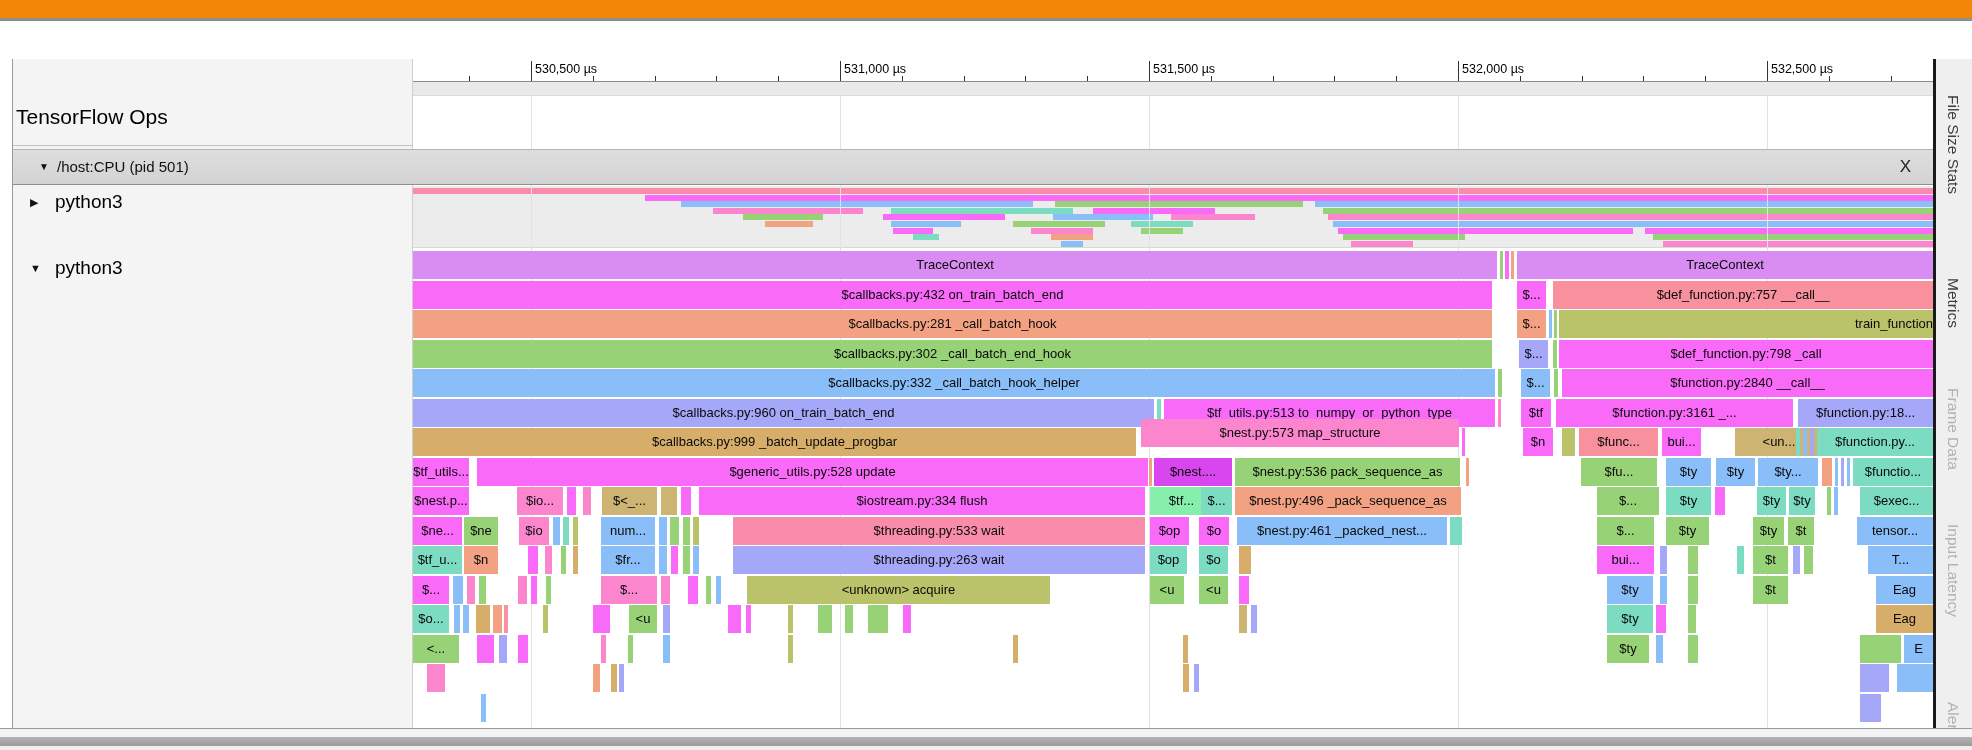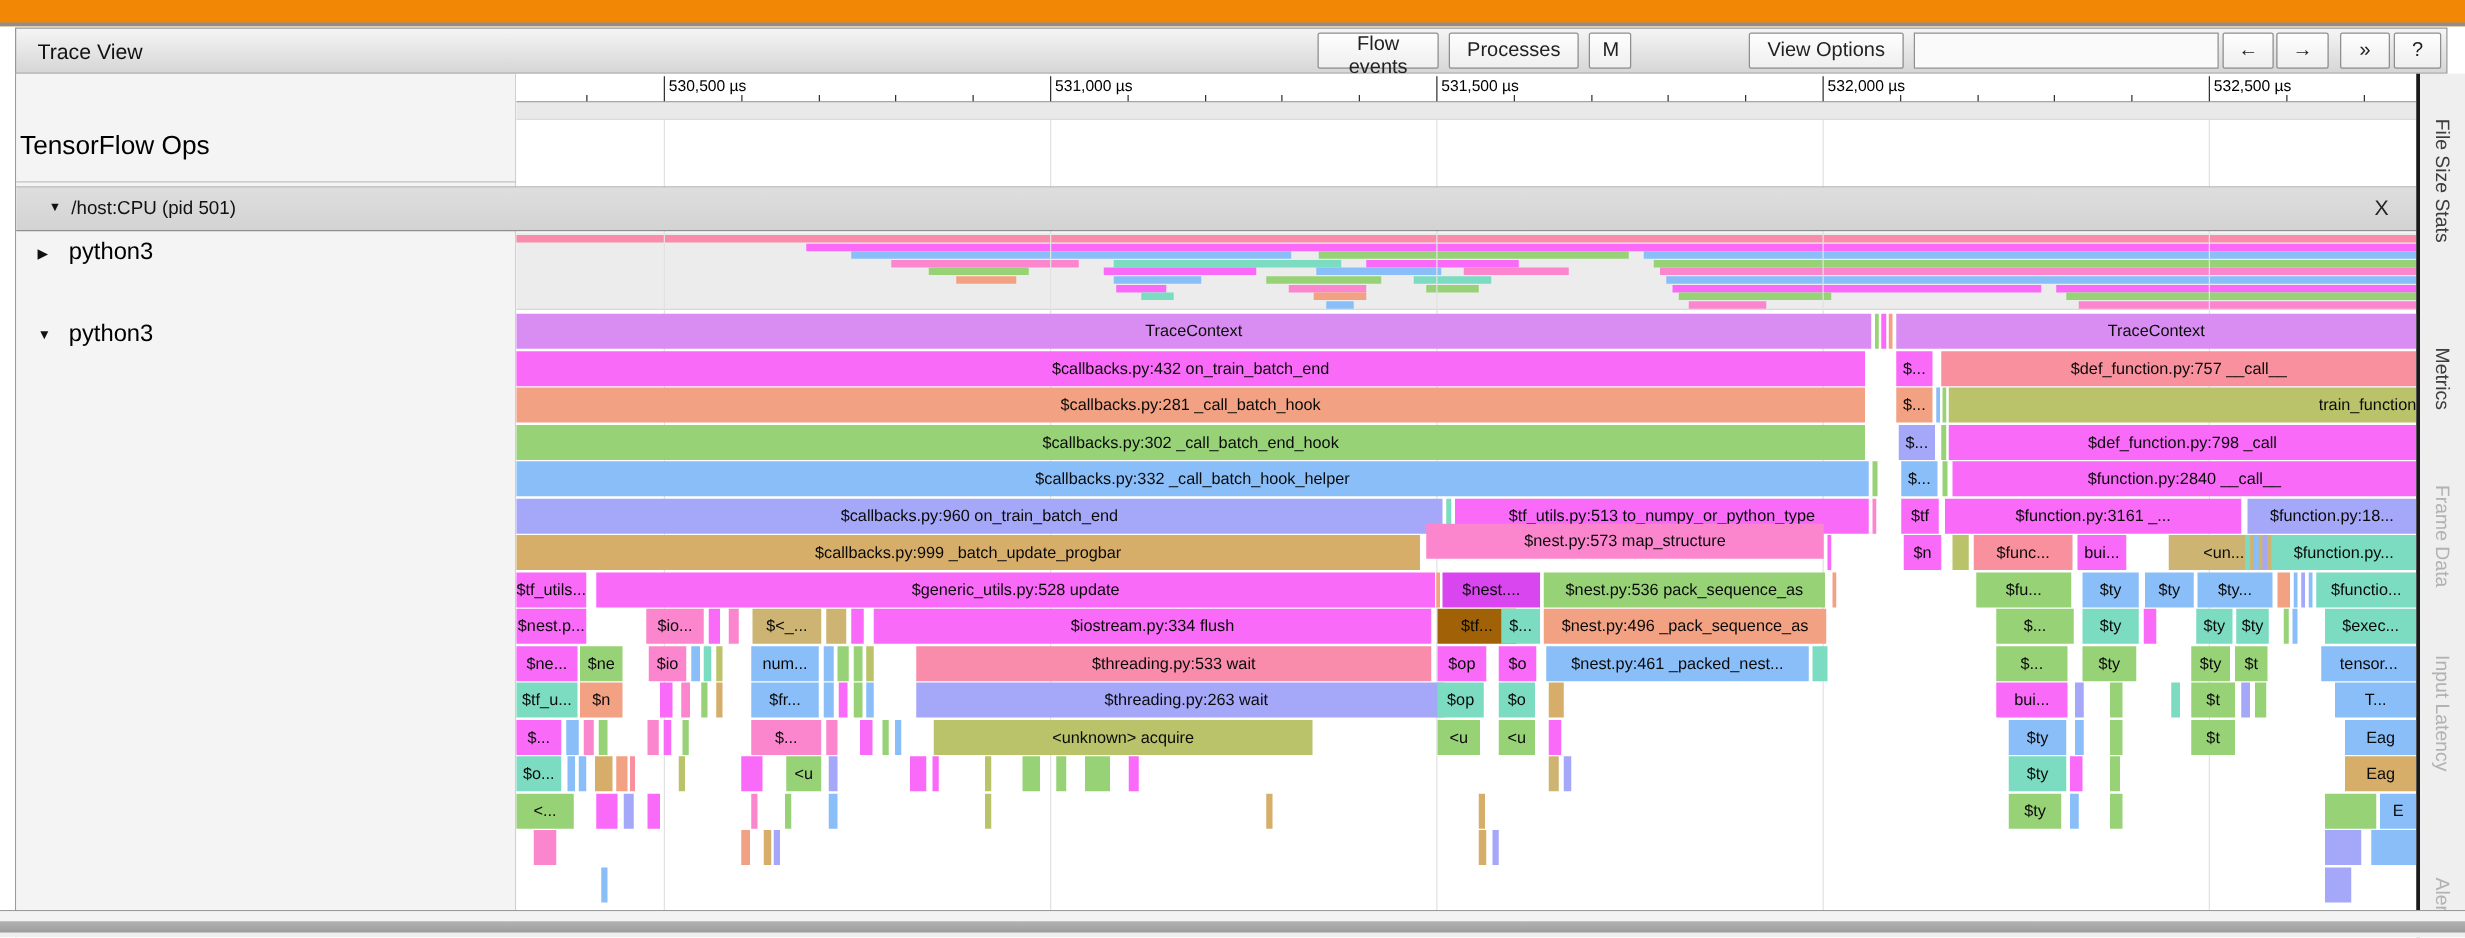--- a/index.html
+++ b/index.html
@@ -78,18 +78,6 @@
 
   <div class="orange-bar"></div>
 
-  <div class="titlebar">
-    <span class="tv-title">Trace View</span>
-    <button class="tb-btn b-flow">Flow events</button>
-    <button class="tb-btn b-proc">Processes</button>
-    <button class="tb-btn b-m">M</button>
-    <button class="tb-btn b-view">View Options</button>
-    <input class="tb-search" value="" style="">
-    <button class="tb-nav b-left">←</button>
-    <button class="tb-nav b-right">→</button>
-    <button class="tb-nav b-more">»</button>
-    <button class="tb-nav b-help">?</button>
-  </div>
 
   <div class="win-left"></div>
 

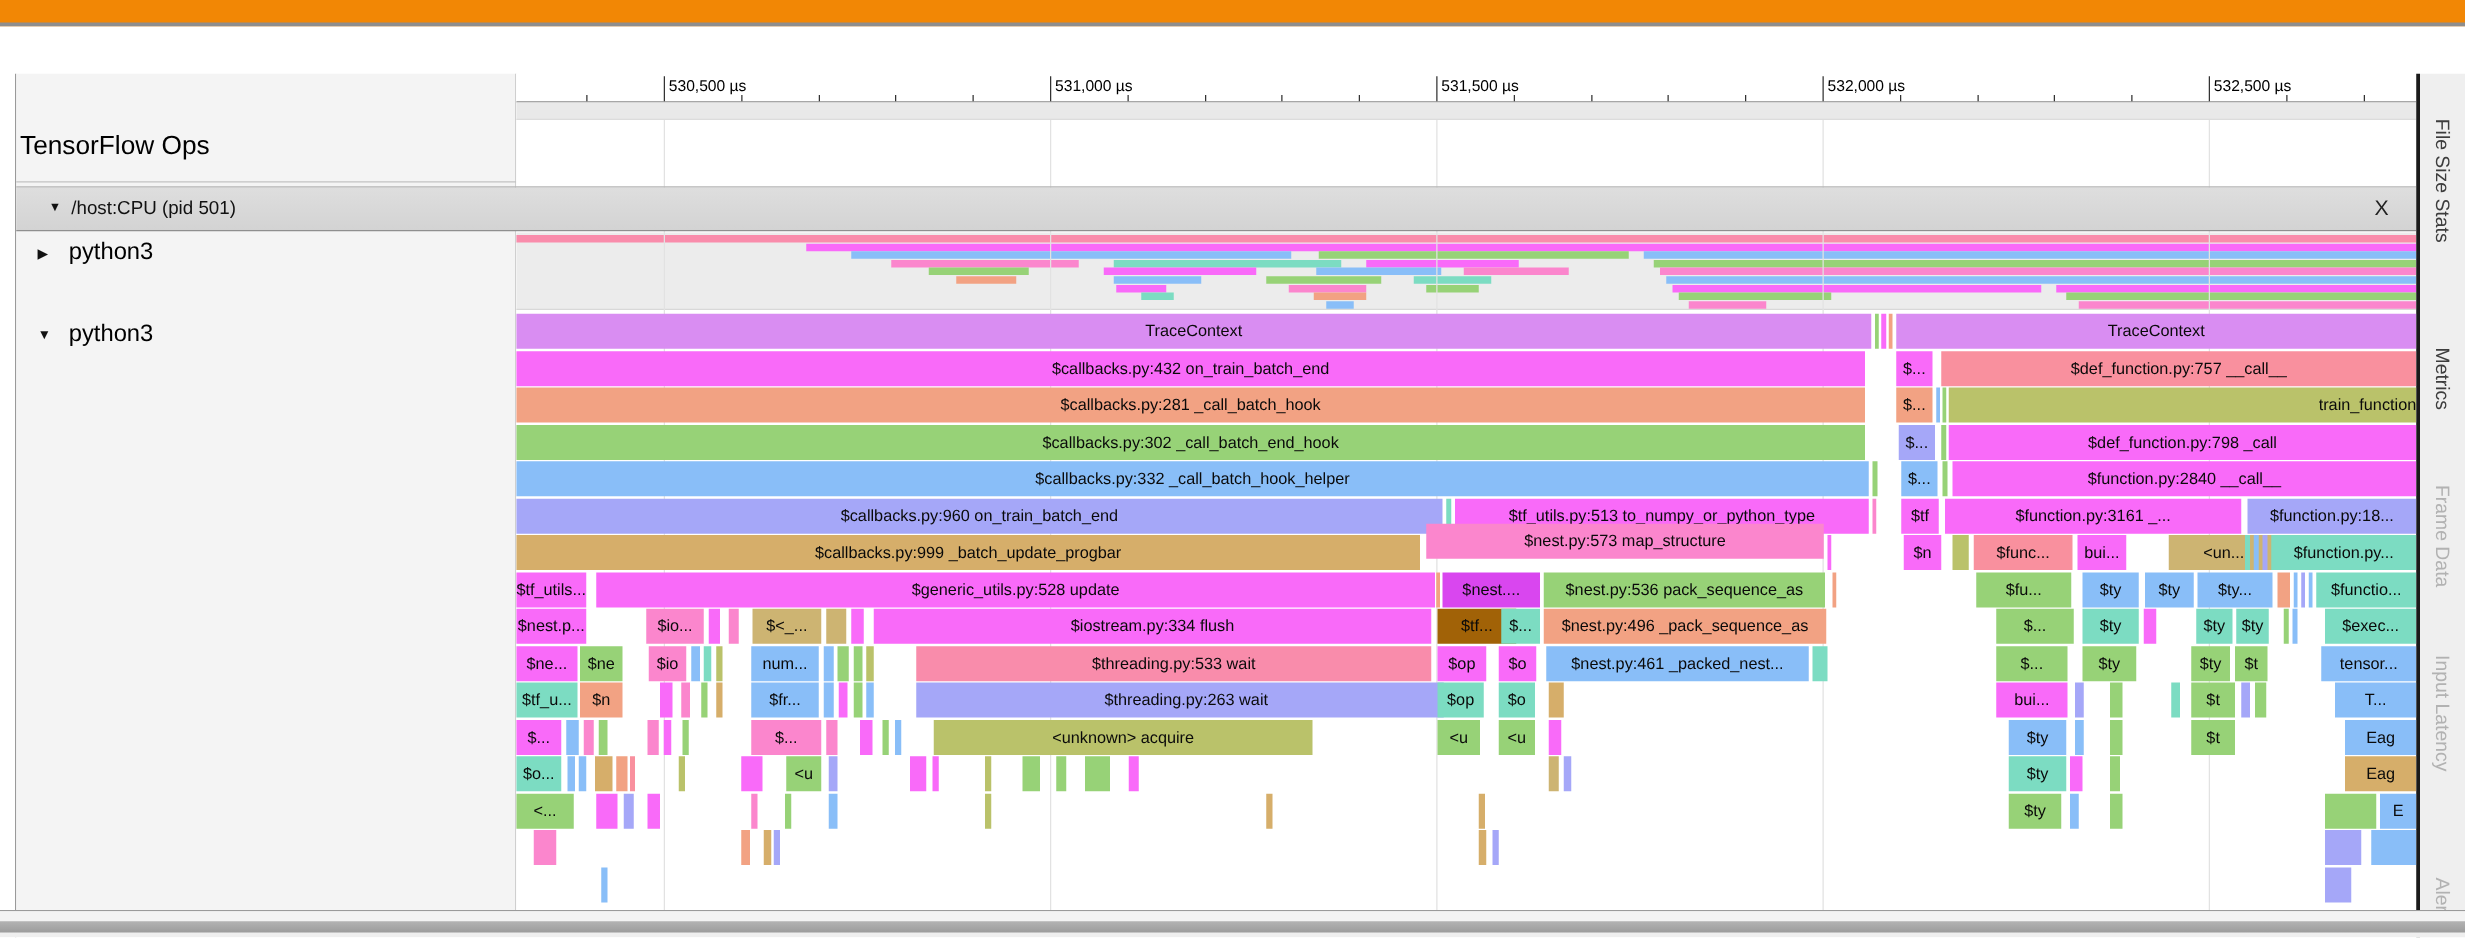--- a/index.html
+++ b/index.html
@@ -225,7 +225,7 @@
         <div class="fspan" style="left: 248px; top: 428px; width: 16px; height: 28px; background: rgb(205, 180, 114);"></div>
         <div class="fspan" style="left: 268px; top: 428px; width: 10px; height: 28px; background: rgb(249, 106, 249);"></div>
         <div class="fspan" style="left: 286px; top: 428px; width: 446px; height: 28px; background: rgb(249, 106, 249);">$iostream.py:334 flush</div>
-        <div class="fspan" style="left: 737px; top: 428px; width: 63px; height: 28px; background: #a16207;">$tf...</div>
+        <div class="fspan" style="left: 737px; top: 428px; width: 63px; height: 28px; background: #86efac;">$tf...</div>
         <div class="fspan" style="left: 788px; top: 428px; width: 31px; height: 28px; background: rgb(124, 220, 194);">$...</div>
         <div class="fspan" style="left: 822px; top: 428px; width: 226px; height: 28px; background: rgb(242, 162, 131);">$nest.py:496 _pack_sequence_as</div>
         <div class="fspan" style="left: 1184px; top: 428px; width: 62px; height: 28px; background: rgb(151, 210, 119);">$...</div>

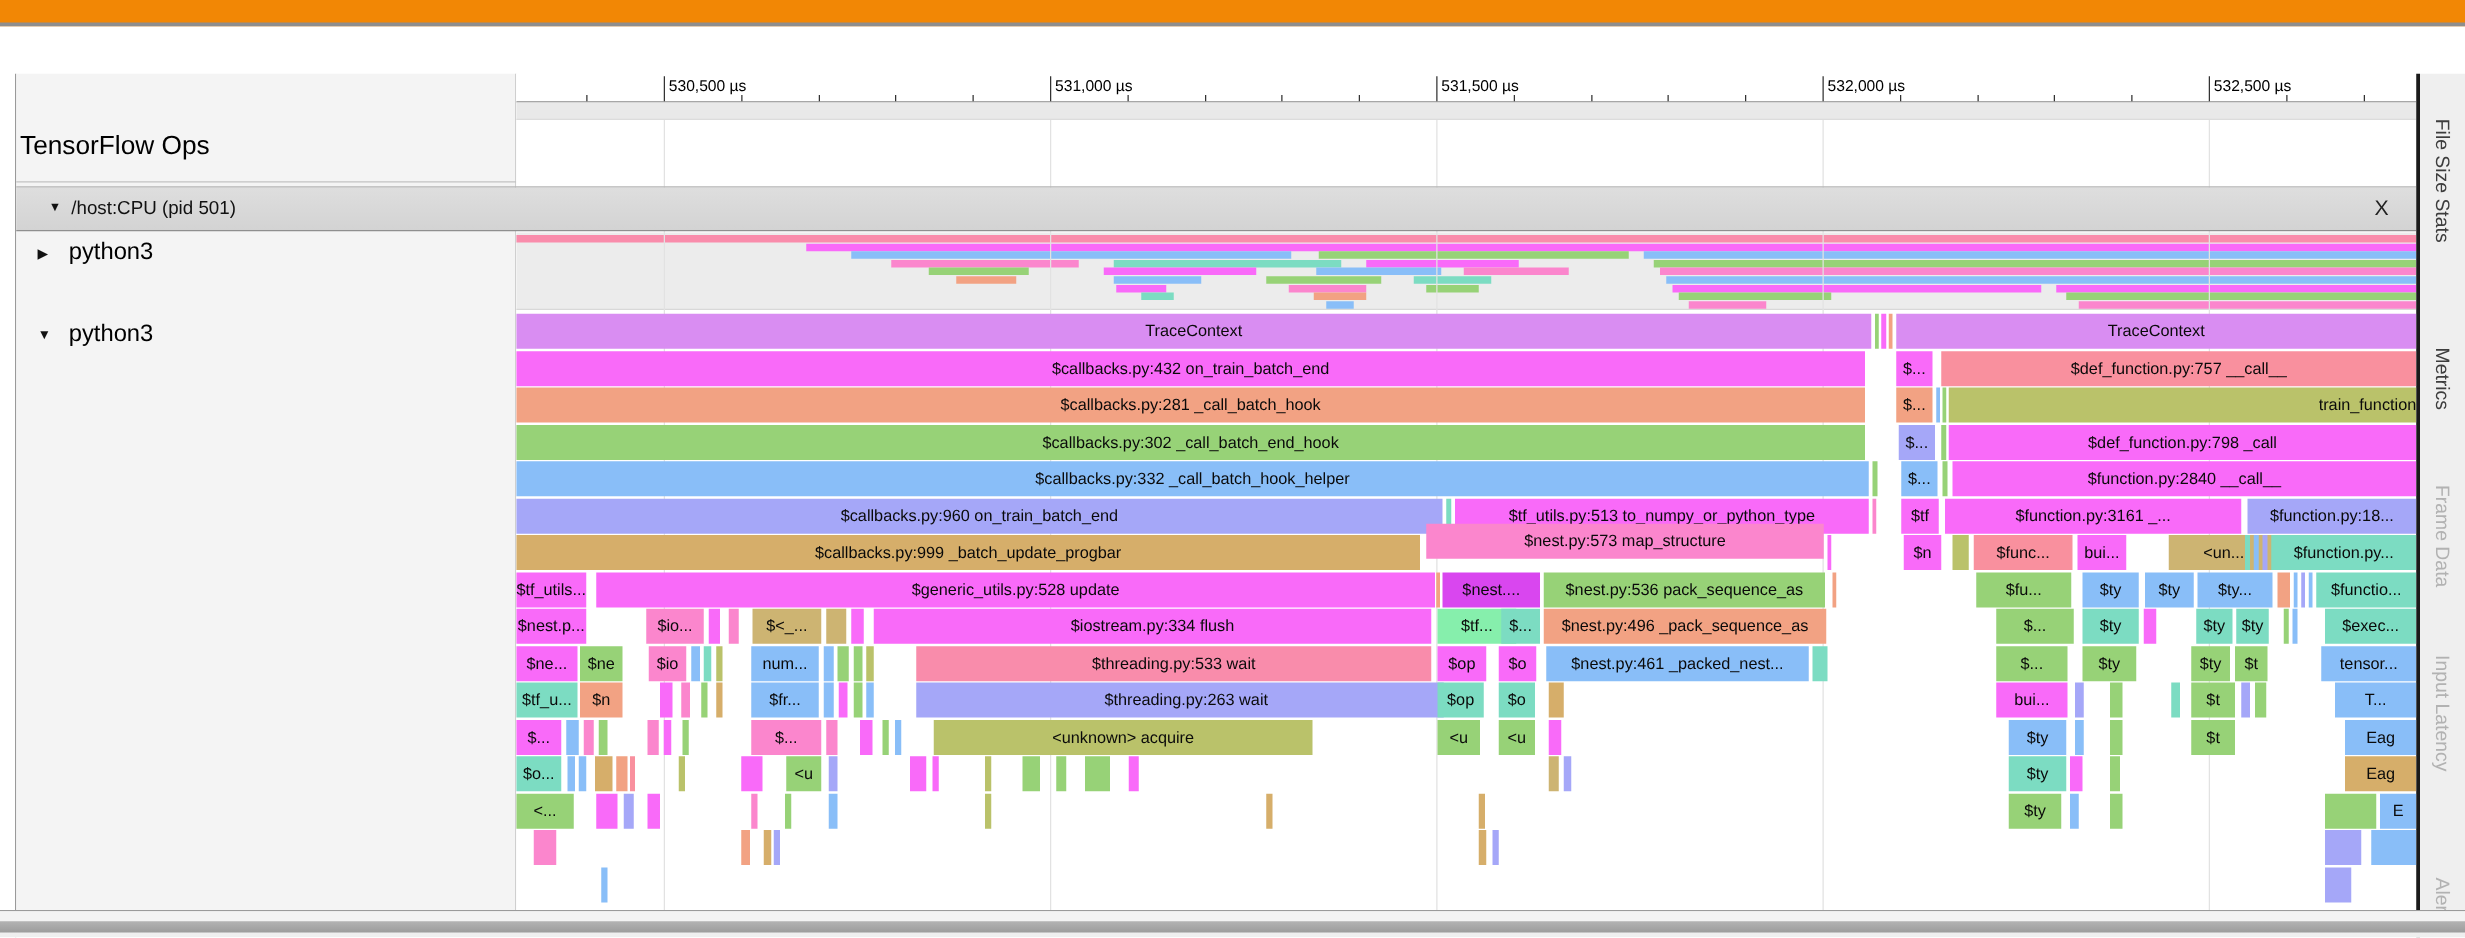--- a/index.html
+++ b/index.html
@@ -268,7 +268,7 @@
         <div class="fspan" style="left: 258px; top: 487px; width: 7px; height: 28px; background: rgb(249, 106, 249);"></div>
         <div class="fspan" style="left: 270px; top: 487px; width: 7px; height: 28px; background: rgb(151, 210, 119);"></div>
         <div class="fspan" style="left: 280px; top: 487px; width: 6px; height: 28px; background: rgb(137, 190, 248);"></div>
-        <div class="fspan" style="left: 320px; top: 487px; width: 412px; height: 28px; background: rgb(165, 167, 248); padding-left: 10px;">$threading.py:263 wait</div>
+        <div class="fspan" style="left: 320px; top: 487px; width: 412px; height: 28px; background: rgb(165, 167, 248);">$threading.py:263 wait</div>
         <div class="fspan" style="left: 737px; top: 487px; width: 37px; height: 28px; background: rgb(124, 220, 194);">$op</div>
         <div class="fspan" style="left: 786px; top: 487px; width: 29px; height: 28px; background: rgb(124, 220, 194);">$o</div>
         <div class="fspan" style="left: 826px; top: 487px; width: 12px; height: 28px; background: rgb(214, 174, 106);"></div>

